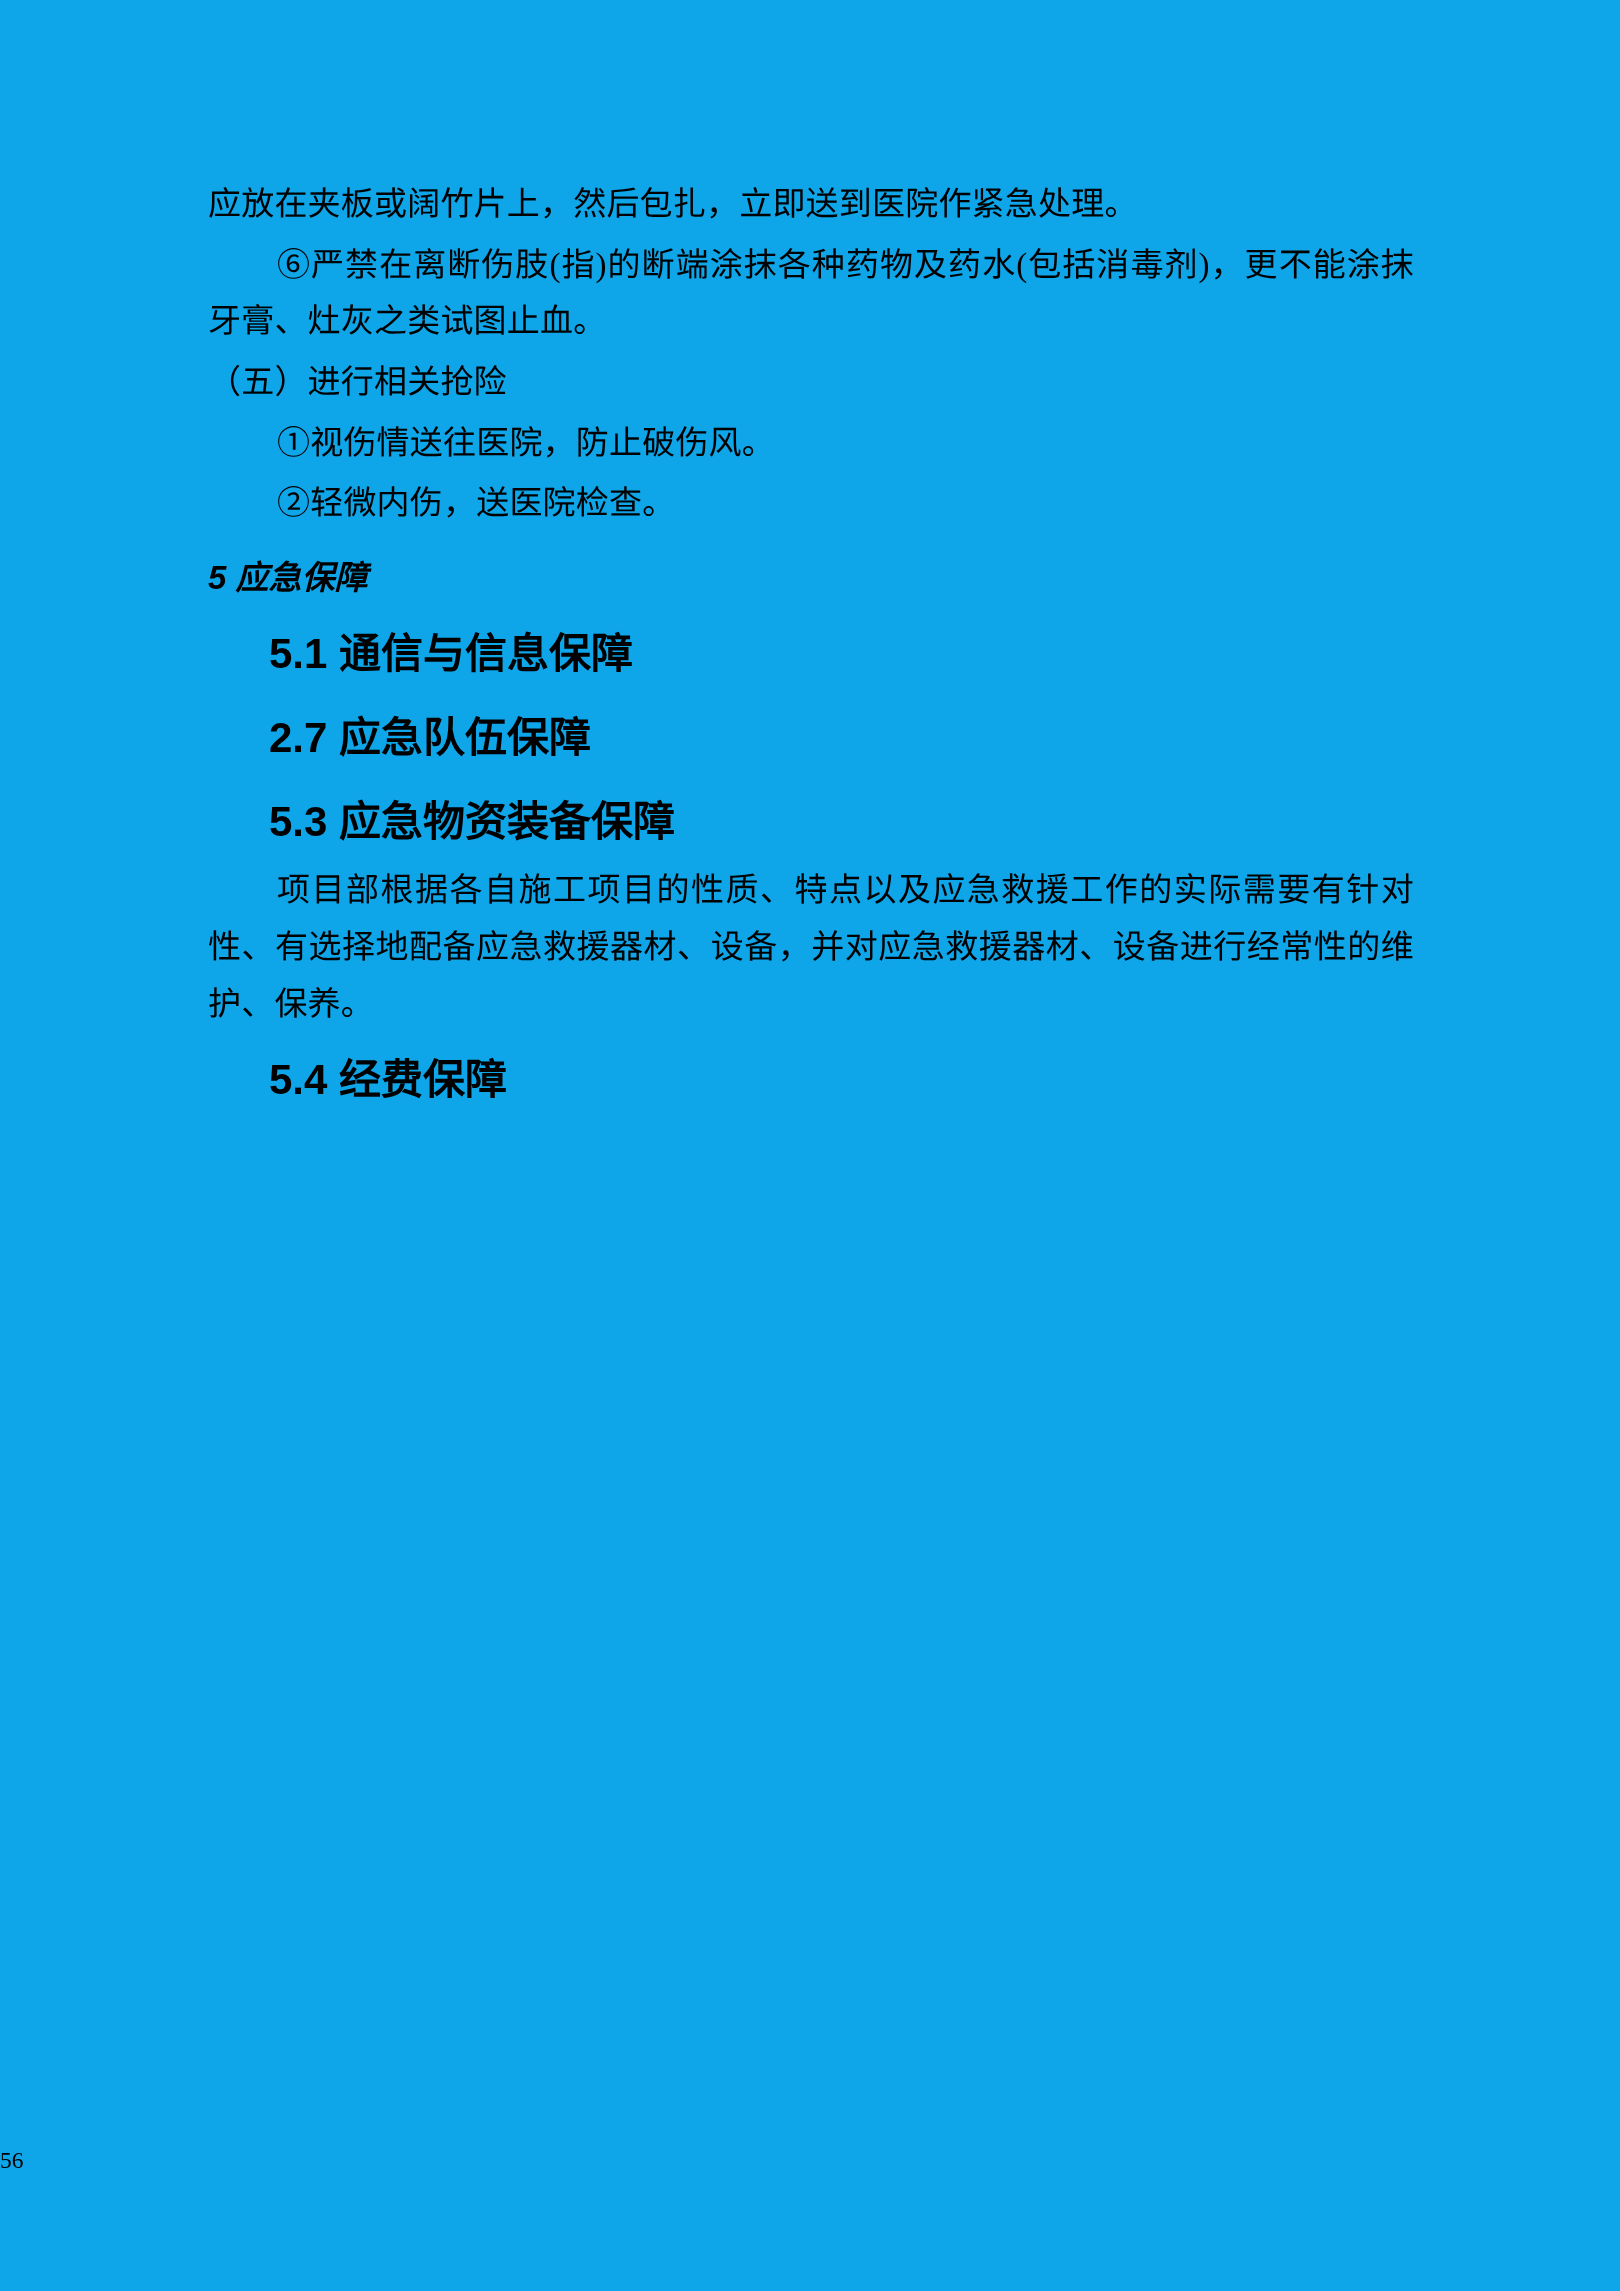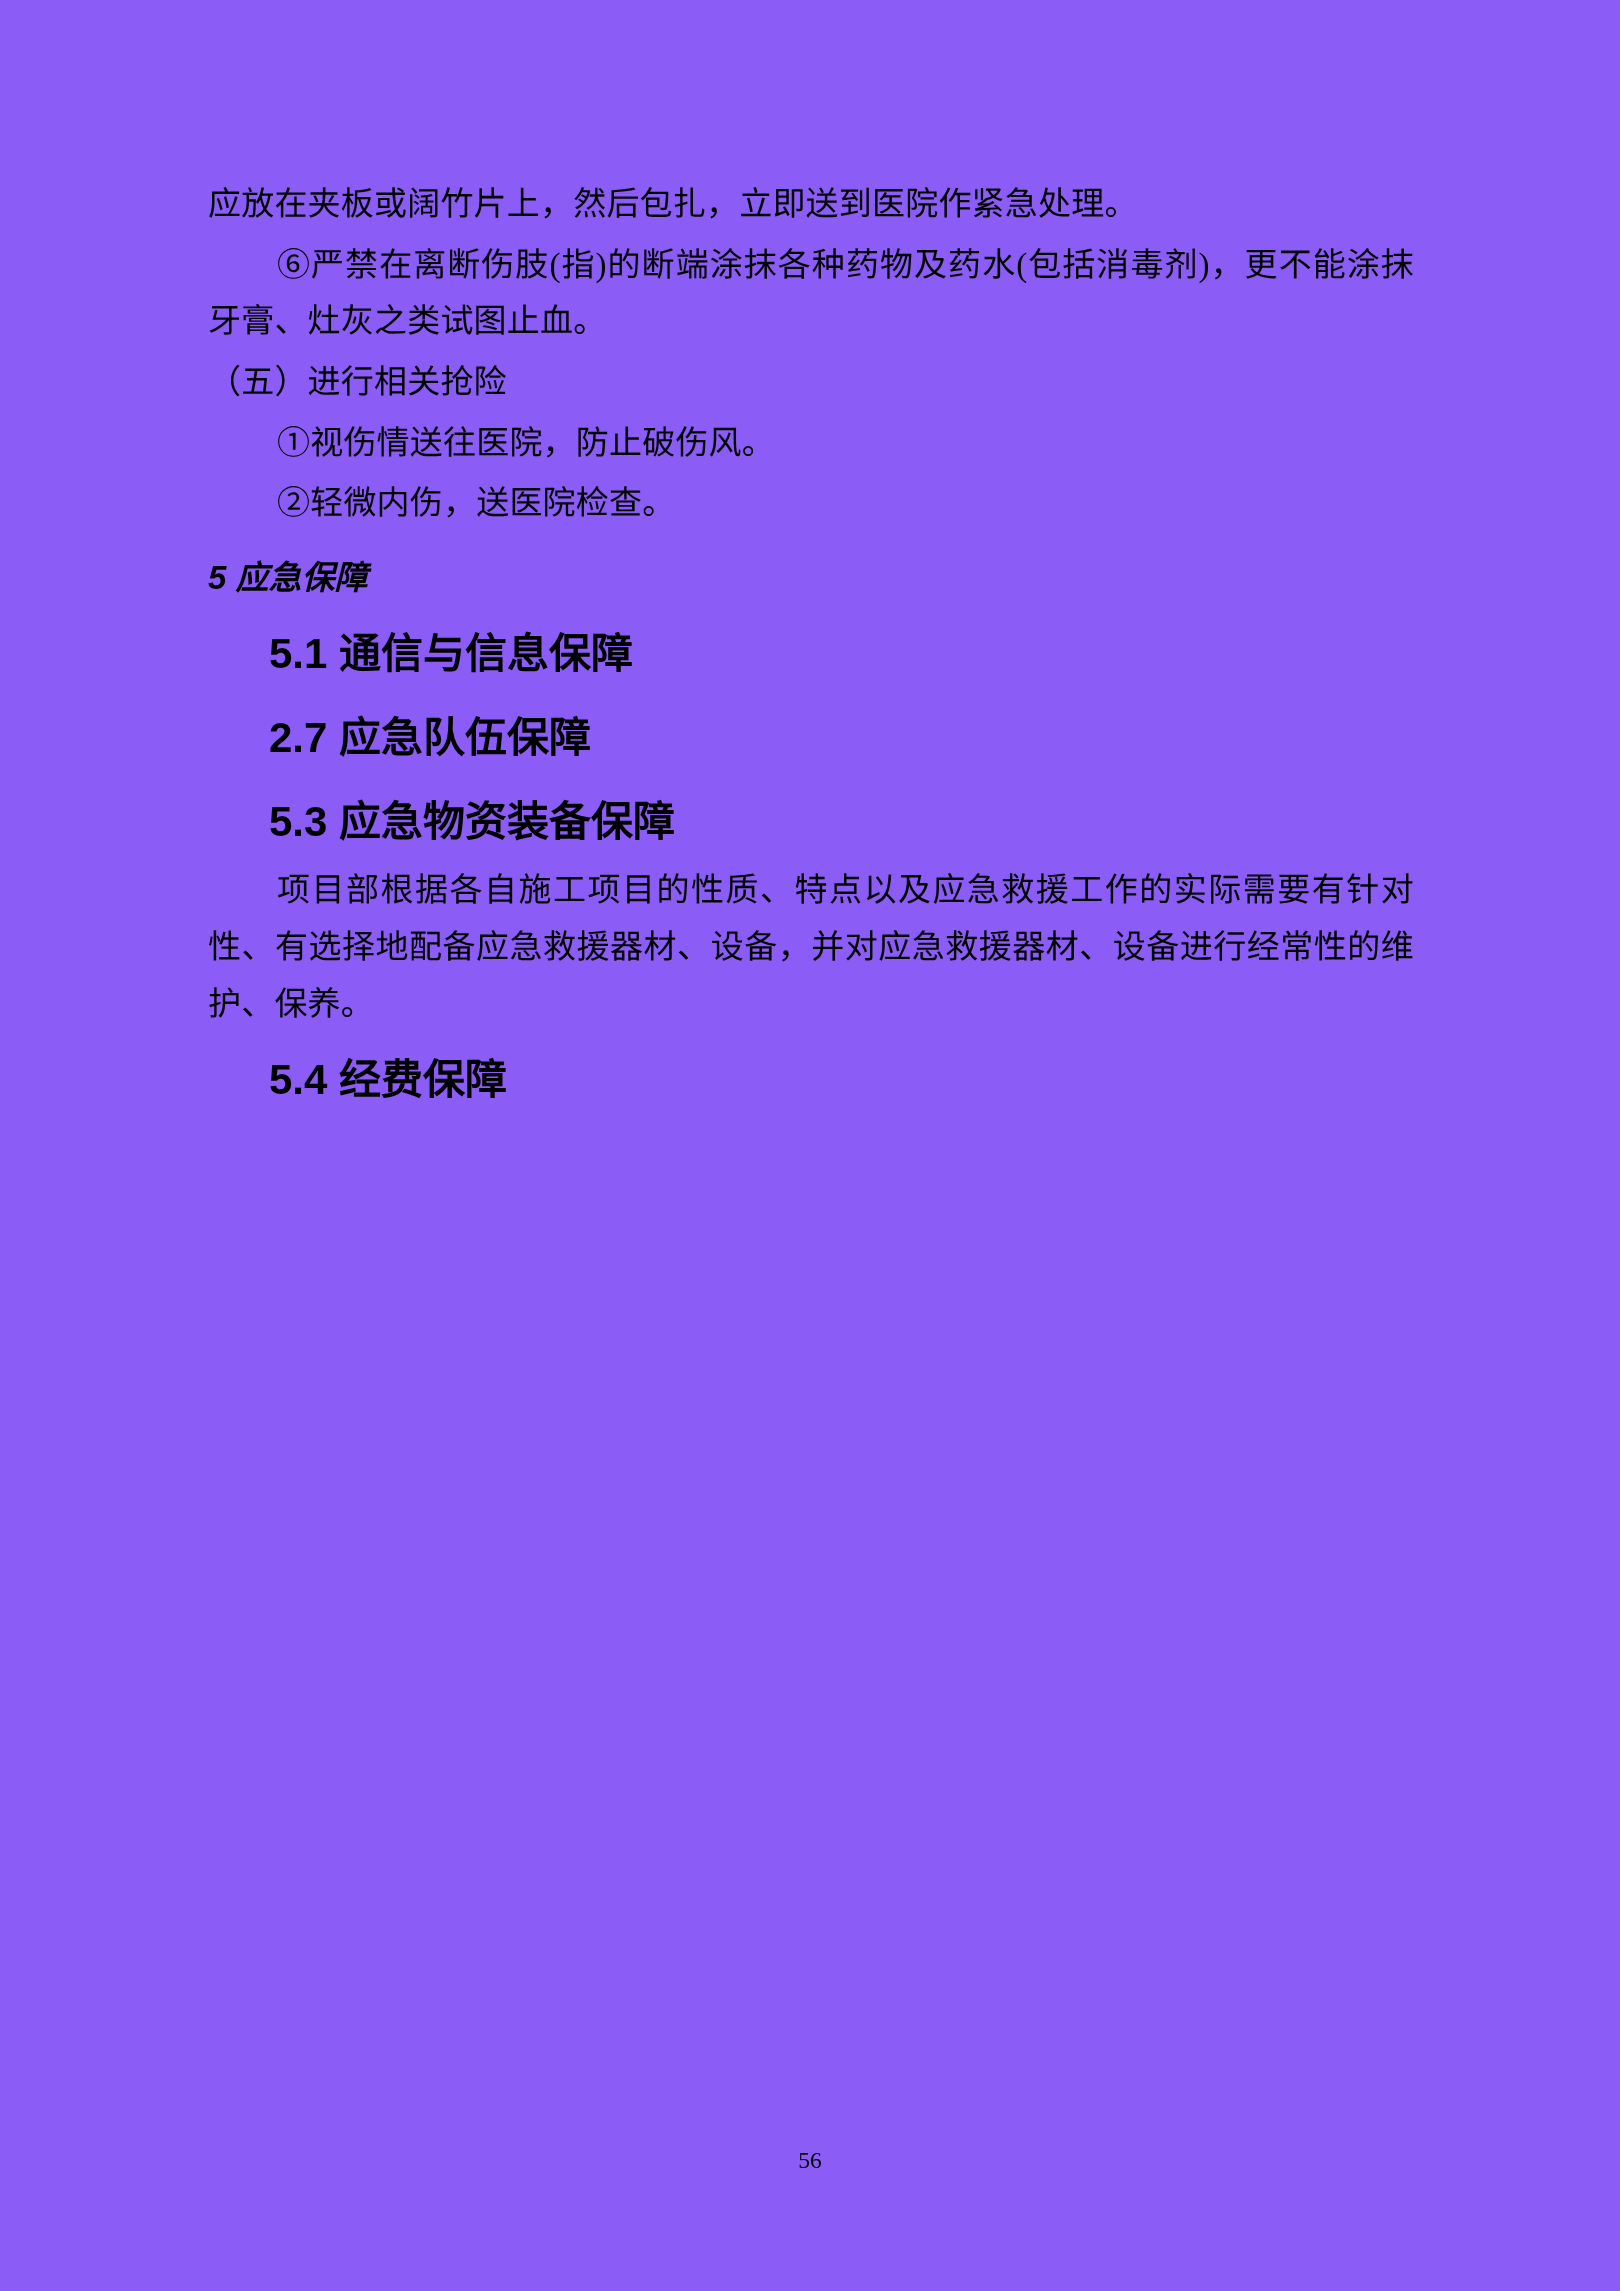--- a/index.html
+++ b/index.html
@@ -11,7 +11,7 @@
     position: relative;
     width: 1620px;
     height: 2292px;
-    background: #8b5cf6;
+    background: #0ea5e9;
     box-sizing: border-box;
     font-family: "Liberation Serif", "DejaVu Serif", serif;
     color: #000000;

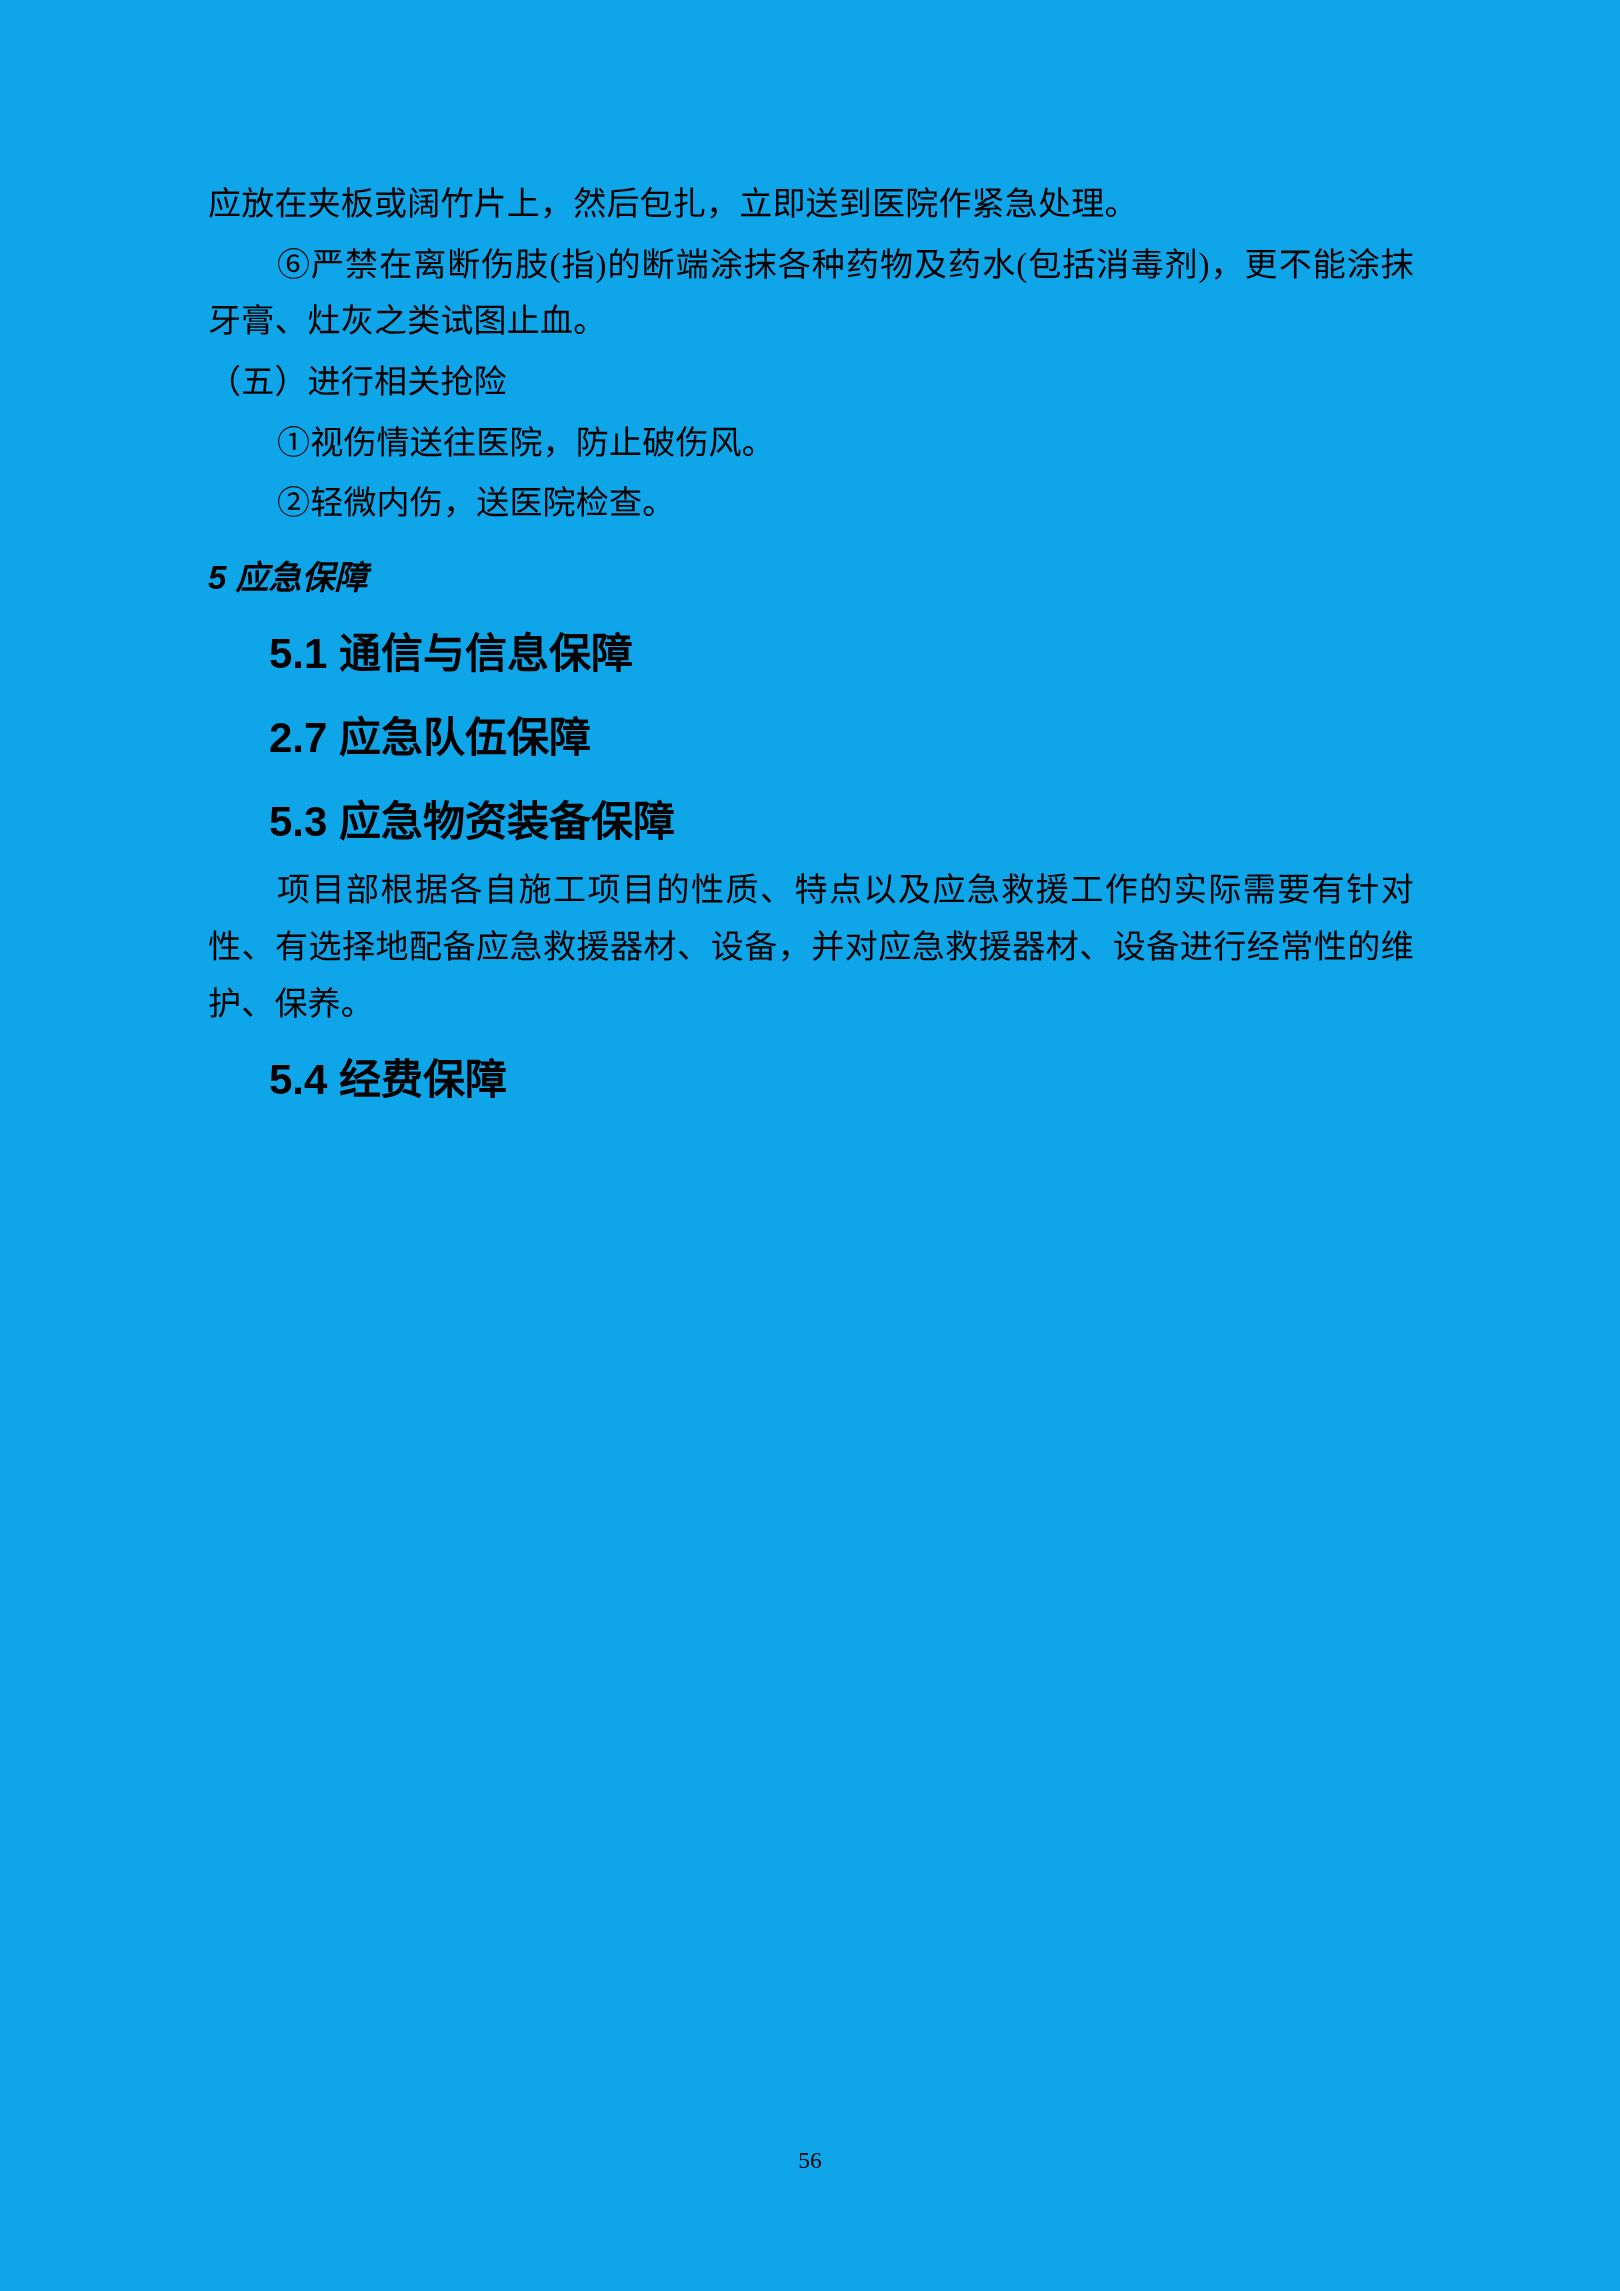--- a/index.html
+++ b/index.html
@@ -60,7 +60,6 @@
     left: 0;
     right: 0;
     top: 2147px;
-    text-align: center;
     font-size: 23.5px;
     font-family: "Liberation Serif", "DejaVu Serif", serif;
     color: #000000;

